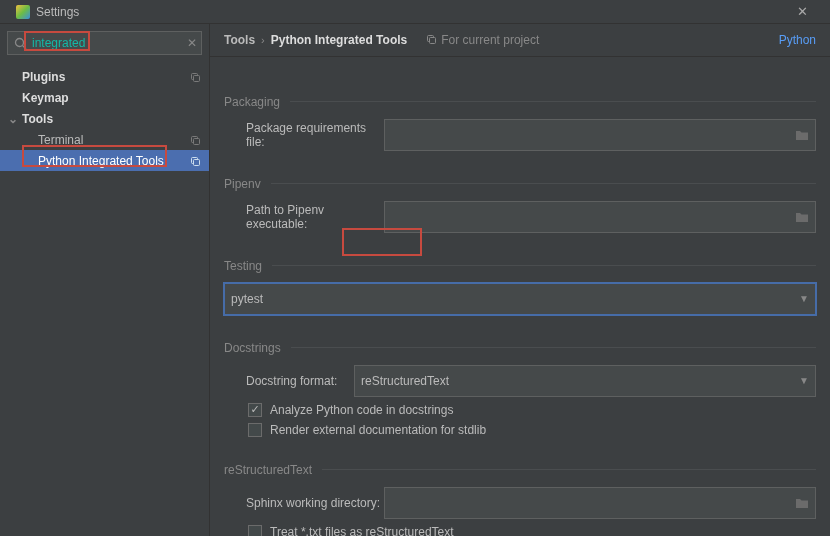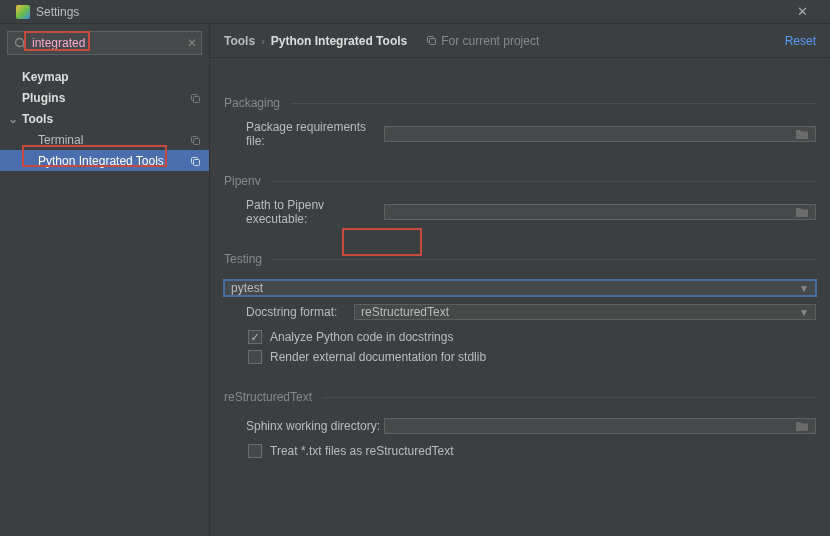--- a/index.html
+++ b/index.html
@@ -49,7 +49,7 @@
 .search-input {
   flex: 1;
   background: transparent; border: none; outline: none;
-  color: #f9a8d4; font-size: 12px;
+  color: #14b8a6; font-size: 12px;
 }
 .search-clear { color: #888; cursor: pointer; font-size: 12px; }
 

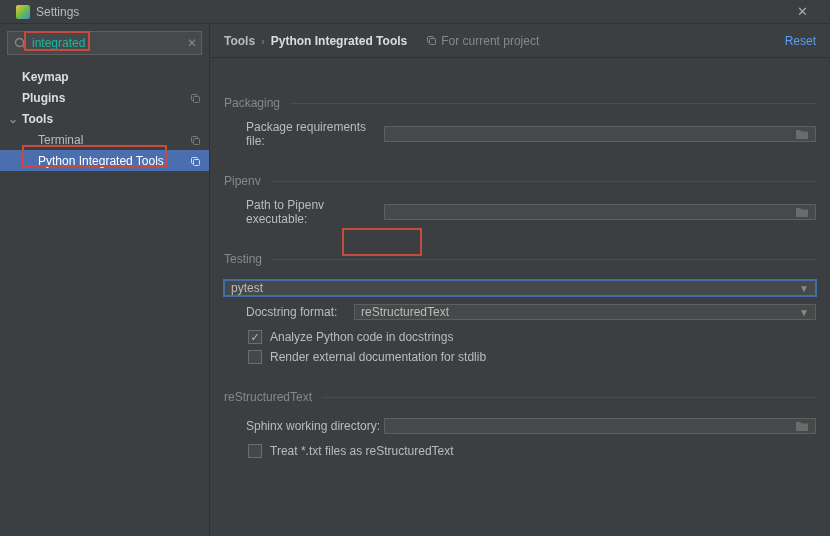--- a/index.html
+++ b/index.html
@@ -229,7 +229,7 @@
         <span>For current project</span>
       </span>
       <div class="spacer"></div>
-      <span class="reset">Reset</span>
+      <span class="reset">Python</span>
     </div>
 
     <div class="content-body">

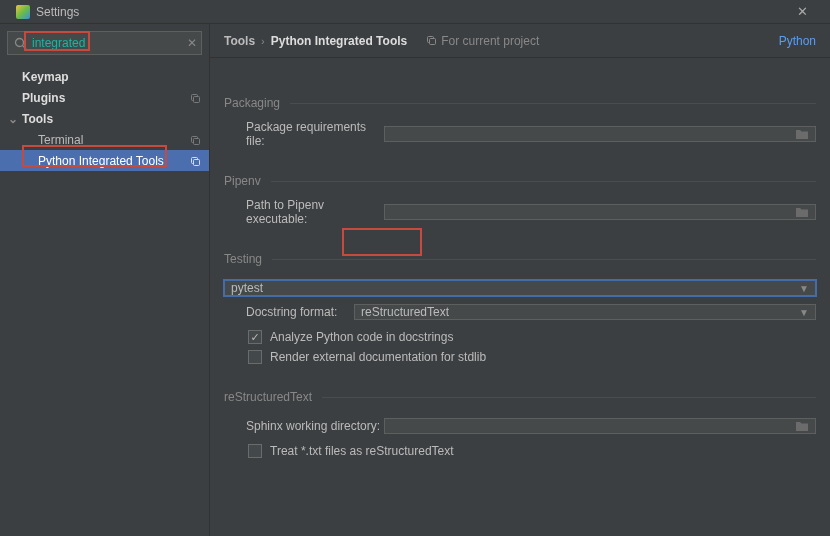--- a/index.html
+++ b/index.html
@@ -180,9 +180,6 @@
     </div>
     <div class="tree">
       <div class="tree-item level0">
-        <span>Keymap</span>
-      </div>
-      <div class="tree-item level0">
         <span>Plugins</span>
         <span class="tree-badge copy-icon">
           <svg width="12" height="12" viewBox="0 0 12 12">
@@ -190,6 +187,9 @@
               <rect x="4.5" y="4.5" width="6" height="6" rx="1" stroke="#7a7a7a" fill="#3c3f41"></rect>
             </svg>
         </span>
+      </div>
+      <div class="tree-item level0">
+        <span>Keymap</span>
       </div>
       <div class="tree-item level0 expandable">
         <span class="tree-caret">⌄</span>

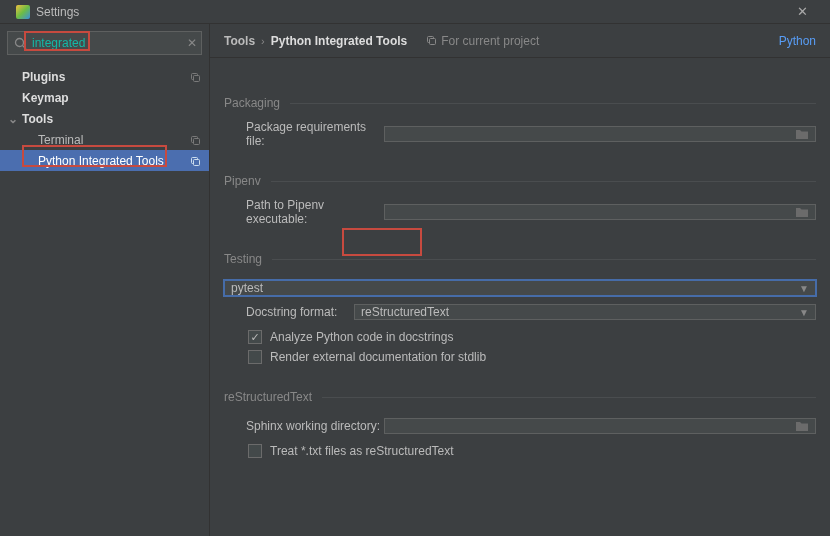--- a/index.html
+++ b/index.html
@@ -116,7 +116,7 @@
 }
 .field {
   flex: 1;
-  height: 16px;
+  height: 32px;
   background: #45494a;
   border: 1px solid #5e6060;
   display: flex; align-items: center;

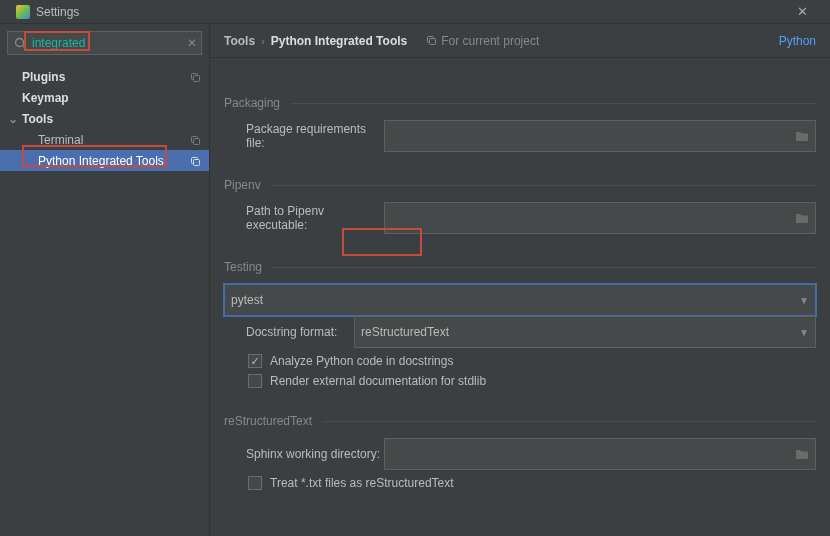--- a/index.html
+++ b/index.html
@@ -268,6 +268,7 @@
         </div>
       </div>
 
+      <div class="section-title">Docstrings</div>
       <div class="row">
         <div class="label" style="width:130px">Docstring format:</div>
         <div class="field dropdown">

